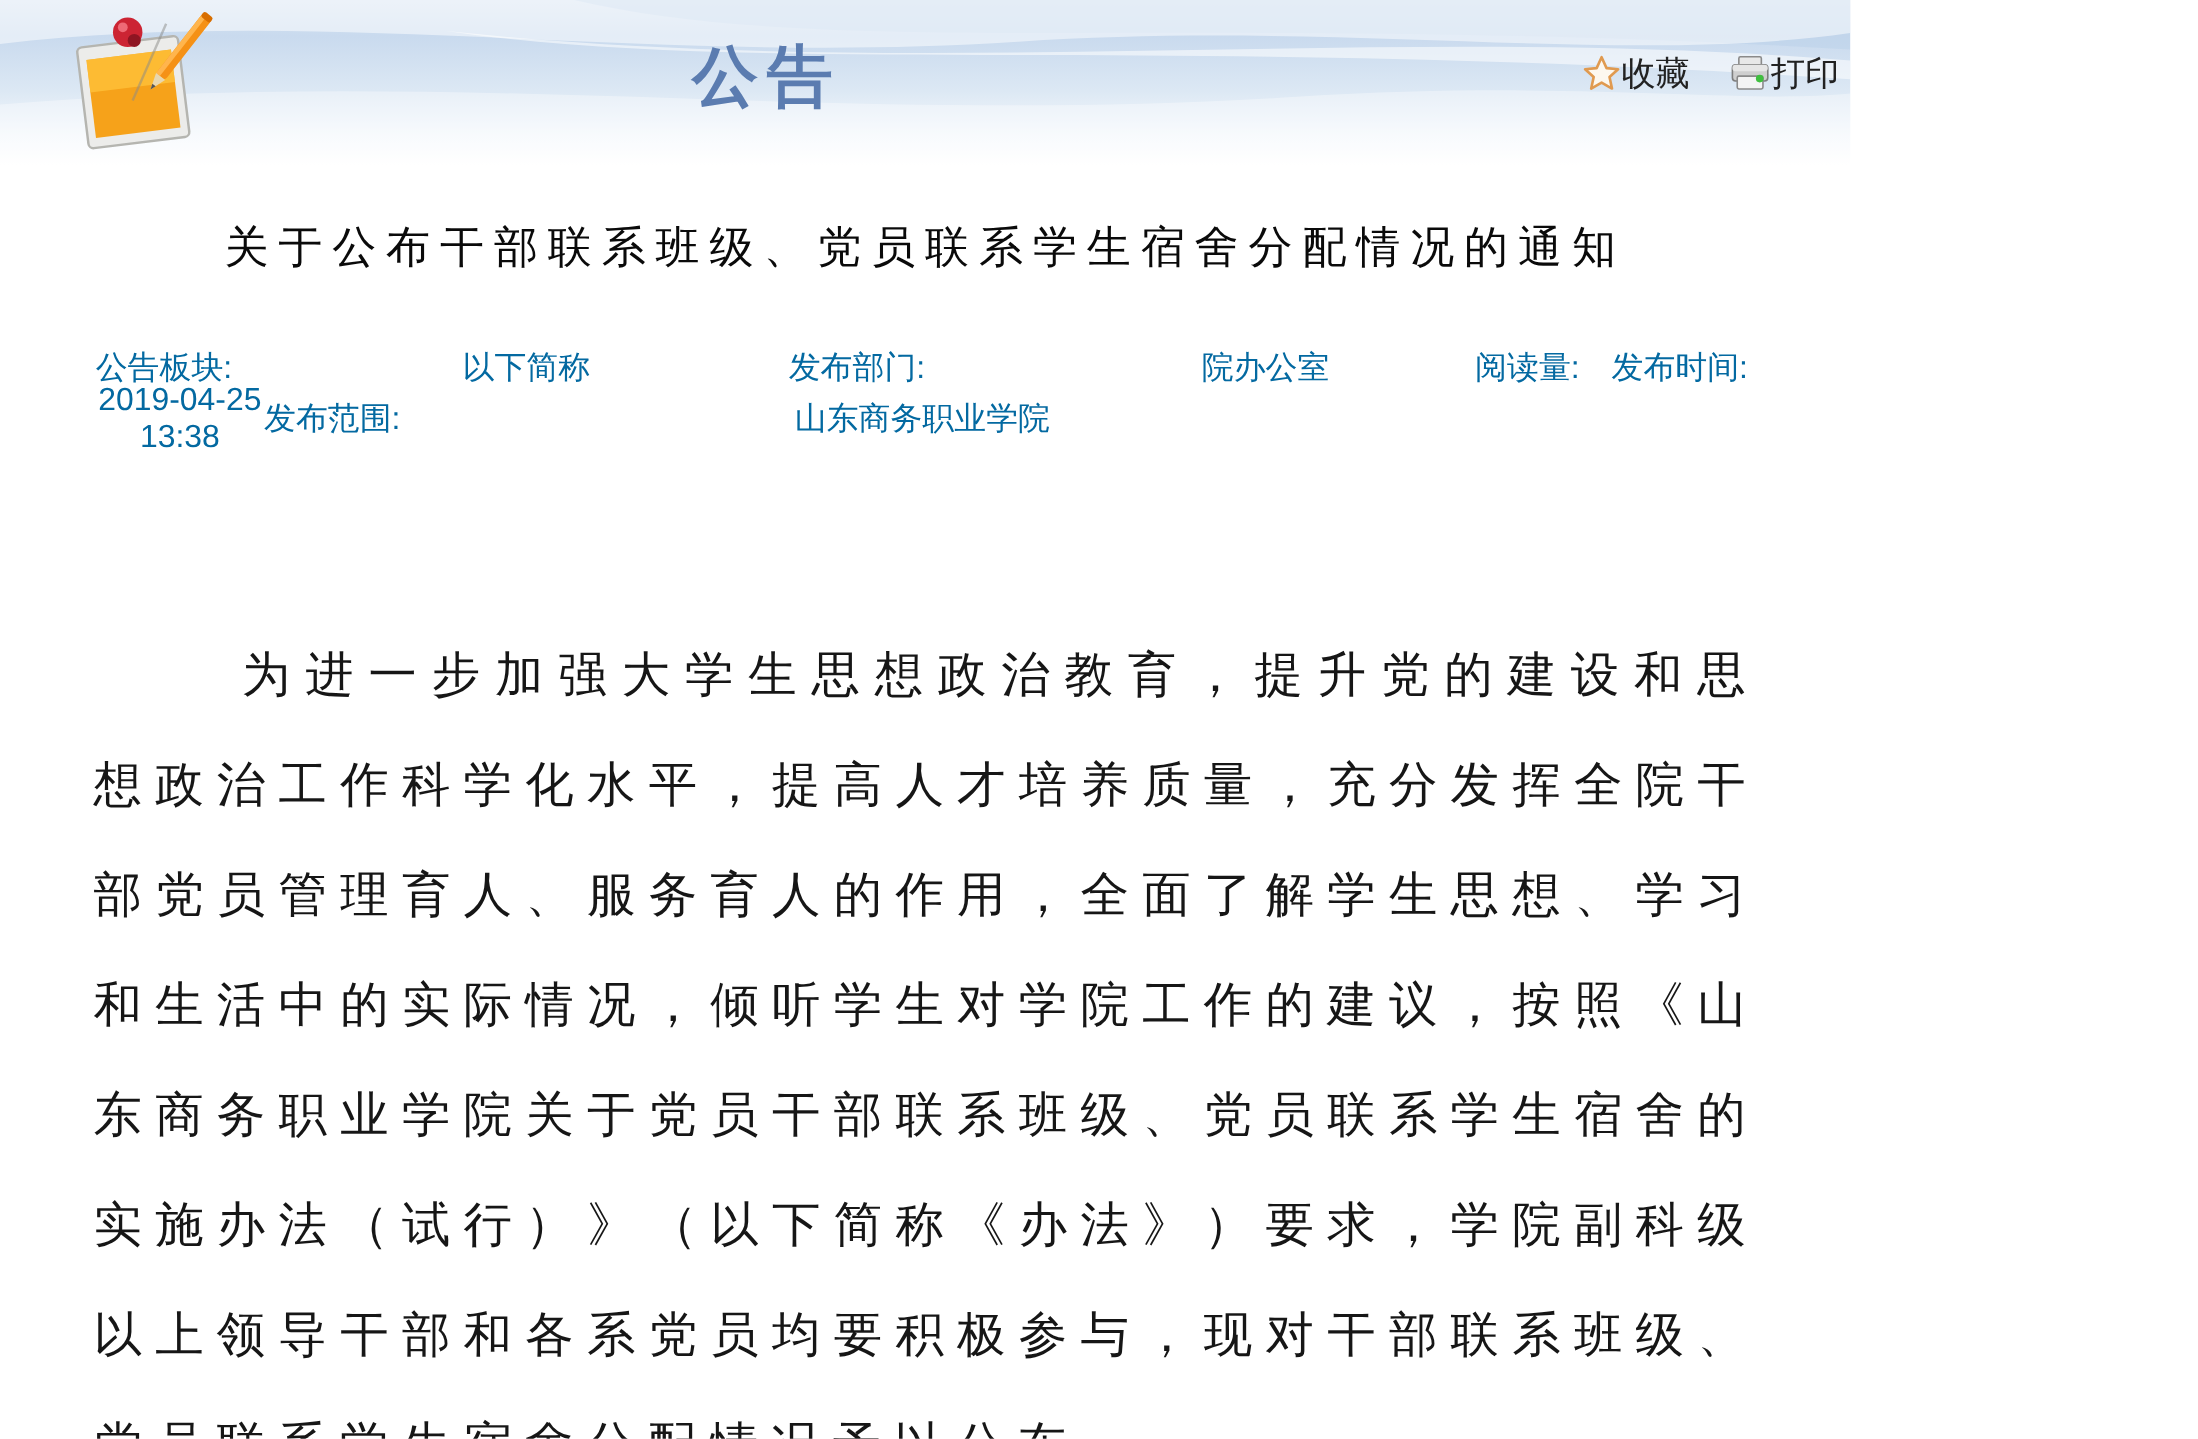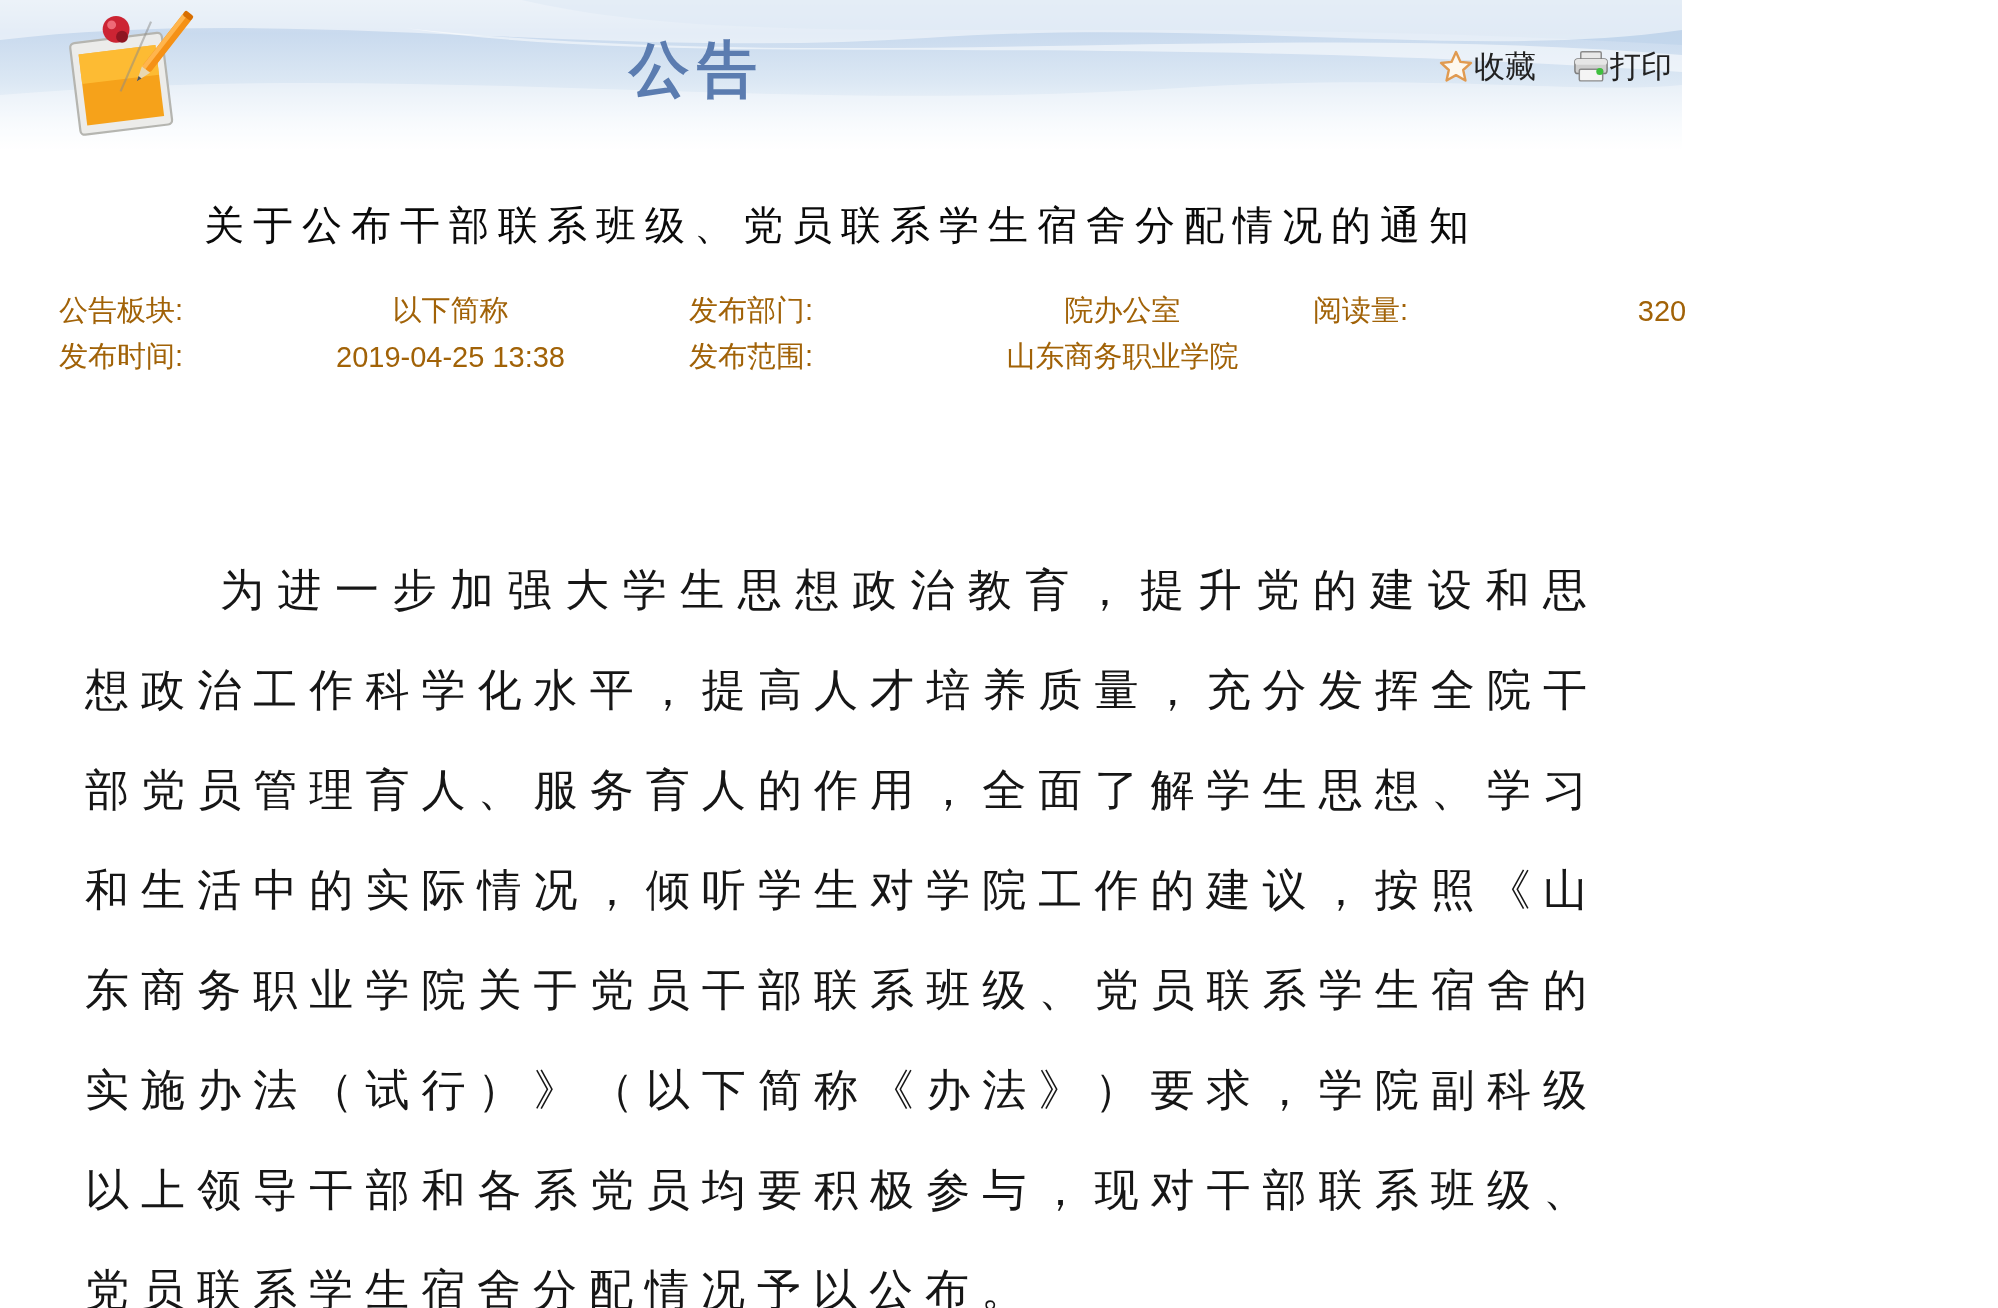--- a/index.html
+++ b/index.html
@@ -53,13 +53,13 @@
     white-space: nowrap;
   }
   .meta {
-    margin-top: 30px;
-    padding-left: 59px;
+    margin-top: 54px;
+    padding-left: 87px;
     display: grid;
     grid-template-columns: 153px 477px 243px 381px 124px 450px;
     grid-auto-rows: 46px;
     font-size: 29px;
-    color: #a16207;
+    color: #0369a1;
     align-items: center;
   }
   .meta .label { text-align: left; }

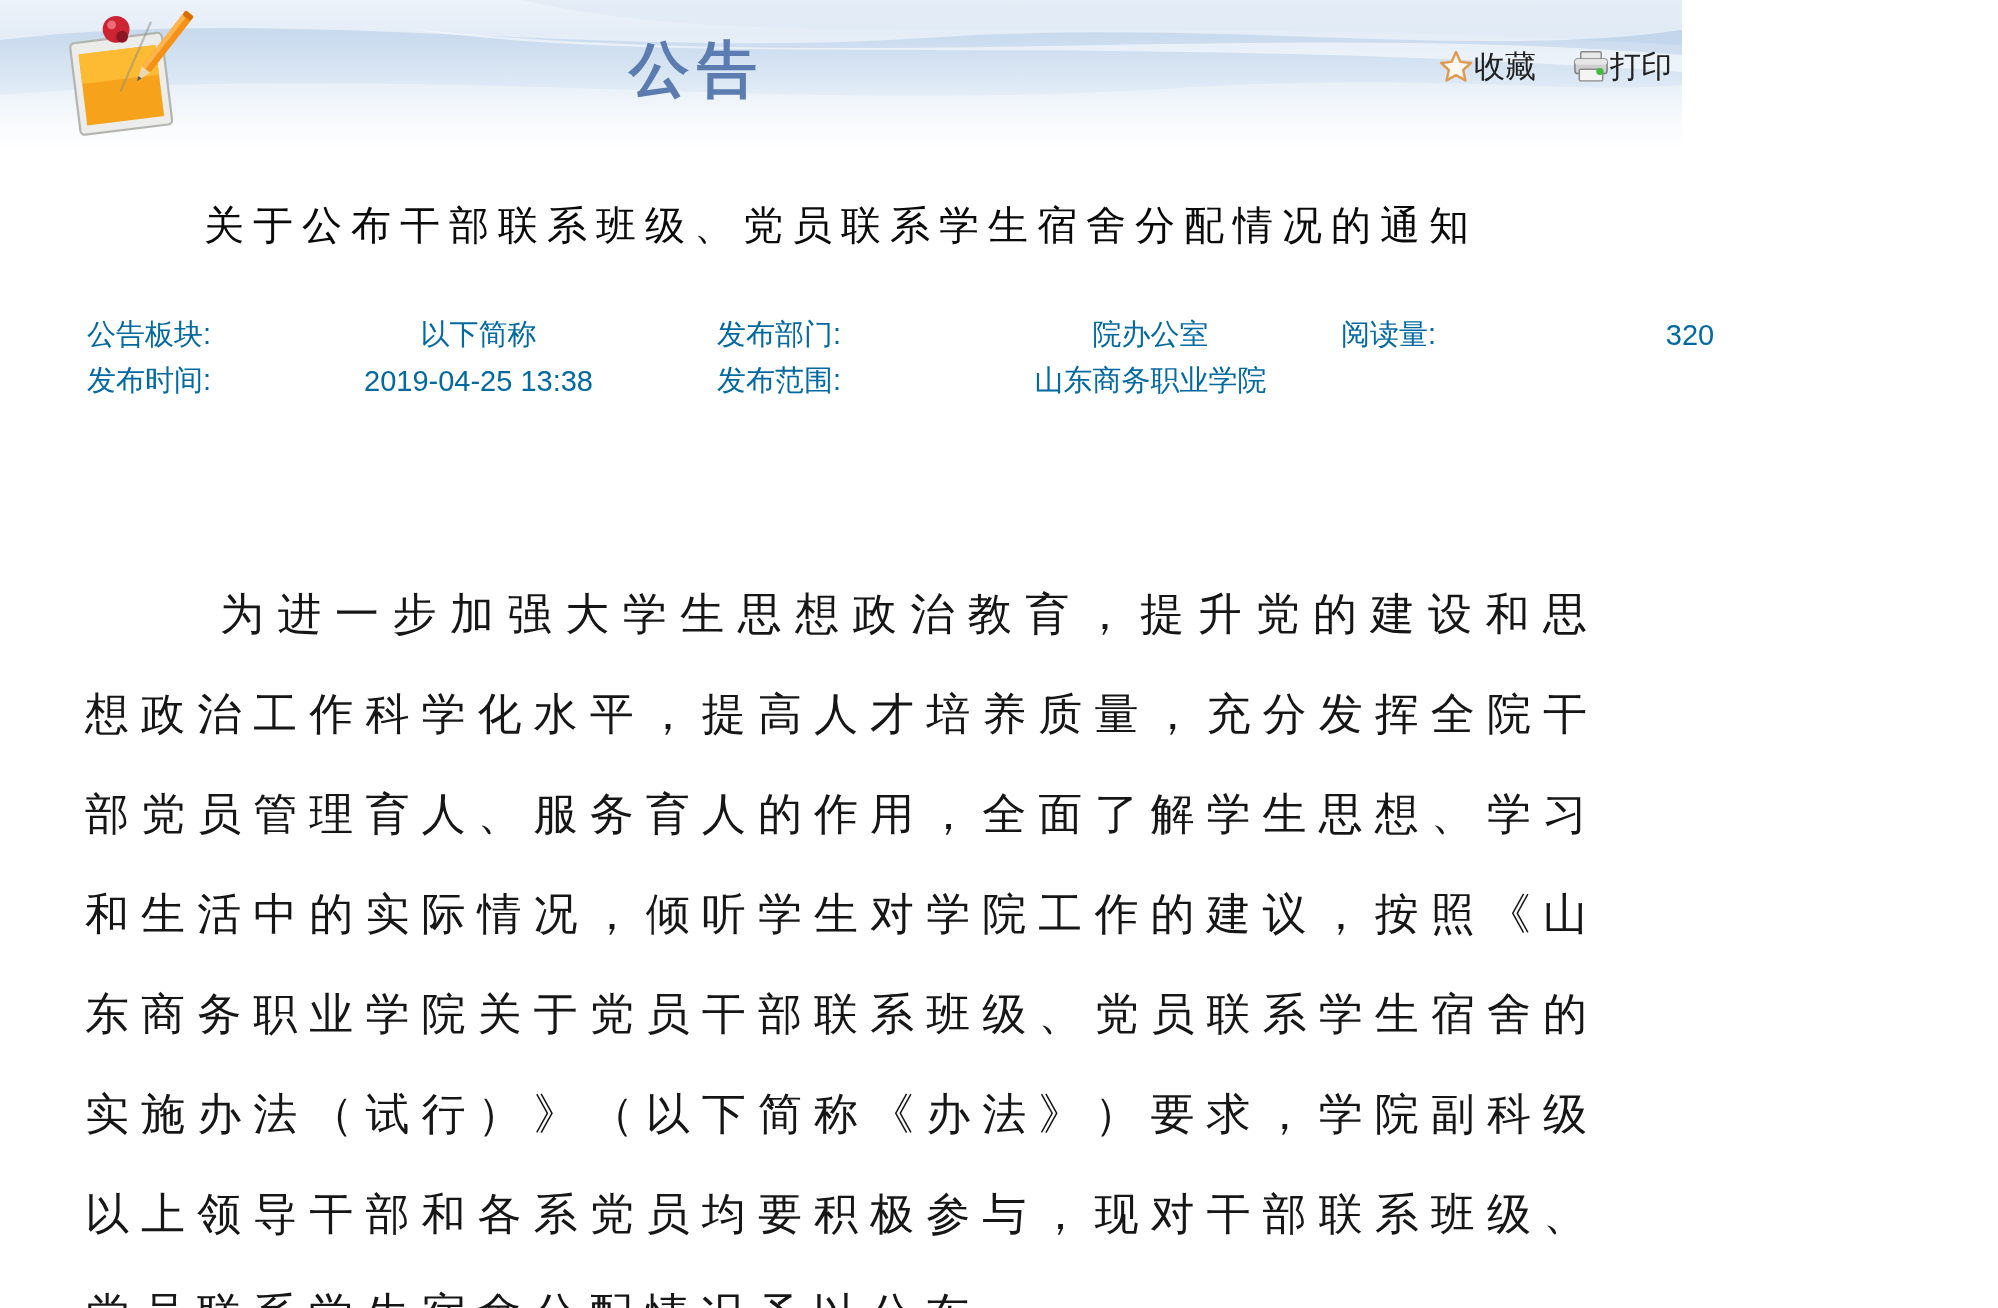--- a/index.html
+++ b/index.html
@@ -148,7 +148,6 @@
       <span class="label">发布部门:</span>
       <span class="value">院办公室</span>
       <span class="label">阅读量:</span>
-      <span class="value">320</span>
 
       <span class="label">发布时间:</span>
       <span class="value">2019-04-25 13:38</span>

